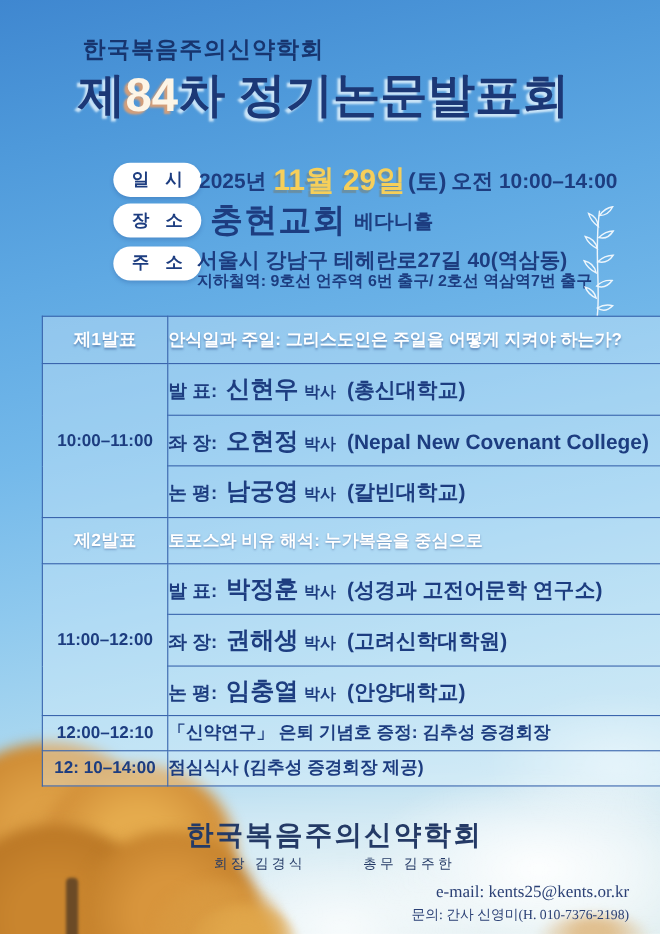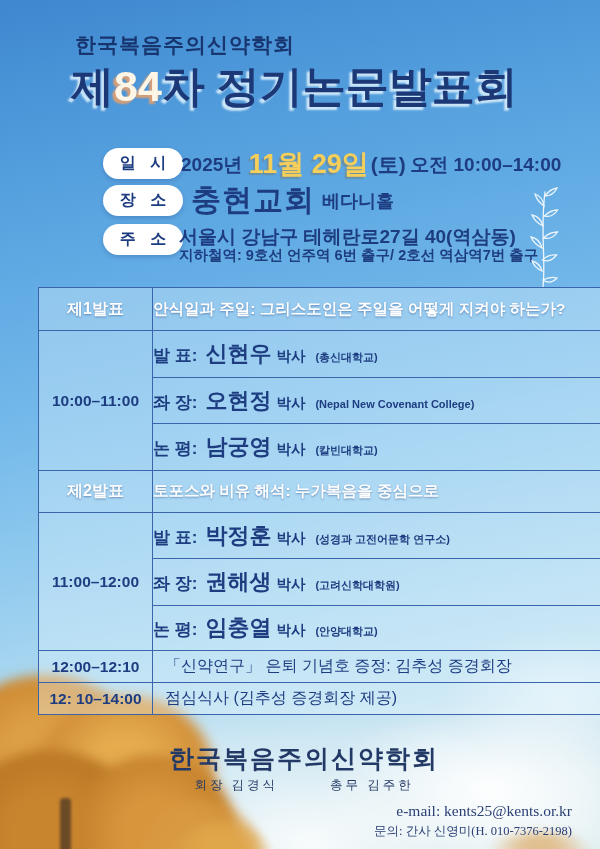--- a/index.html
+++ b/index.html
@@ -55,7 +55,7 @@
   .role{font-size:17px;font-weight:800;color:#1d3d80;margin-top:37px;}
   .pname{font-size:22px;font-weight:800;color:#1d3d80;margin-left:8px;}
   .deg{font-size:14.5px;font-weight:700;color:#1d3d80;margin-left:5px;}
-  .affil{font-size:11px;font-weight:700;color:#1d3d80;margin-left:10px;}
+  .affil{font-size:19px;font-weight:700;color:#1d3d80;margin-left:10px;}
   .extra-text{font-size:16px;font-weight:400;color:#1d3d80;margin-left:12px;}
   
   .logo{position:absolute;left:50%;top:742px;transform:translateX(-50%);margin-left:4px;text-align:center;

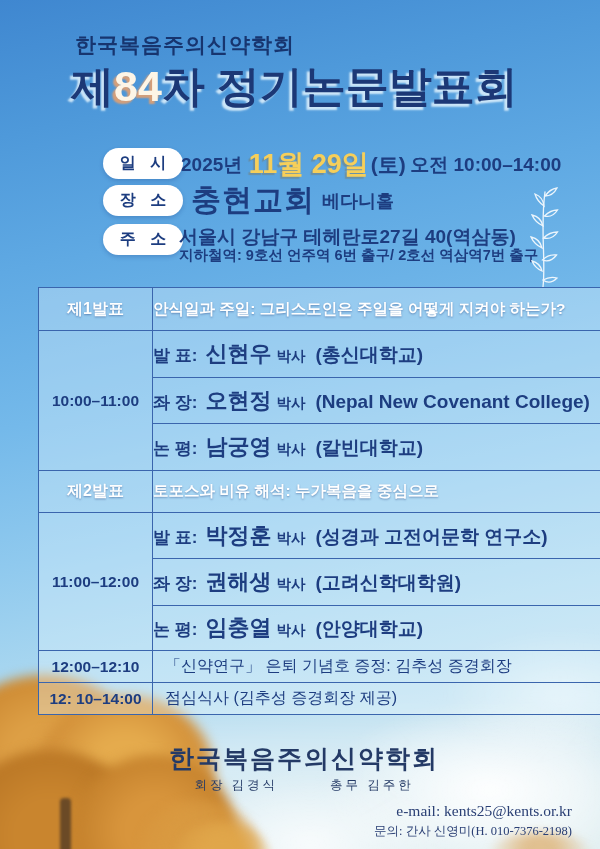--- a/index.html
+++ b/index.html
@@ -56,7 +56,7 @@
   .pname{font-size:22px;font-weight:800;color:#1d3d80;margin-left:8px;}
   .deg{font-size:14.5px;font-weight:700;color:#1d3d80;margin-left:5px;}
   .affil{font-size:19px;font-weight:700;color:#1d3d80;margin-left:10px;}
-  .extra-text{font-size:16px;font-weight:400;color:#1d3d80;margin-left:12px;}
+  .extra-text{font-size:16px;font-weight:700;color:#1d3d80;}
   
   .logo{position:absolute;left:50%;top:742px;transform:translateX(-50%);margin-left:4px;text-align:center;
         font-family:"Liberation Serif",serif;color:#243a66;white-space:nowrap;}

